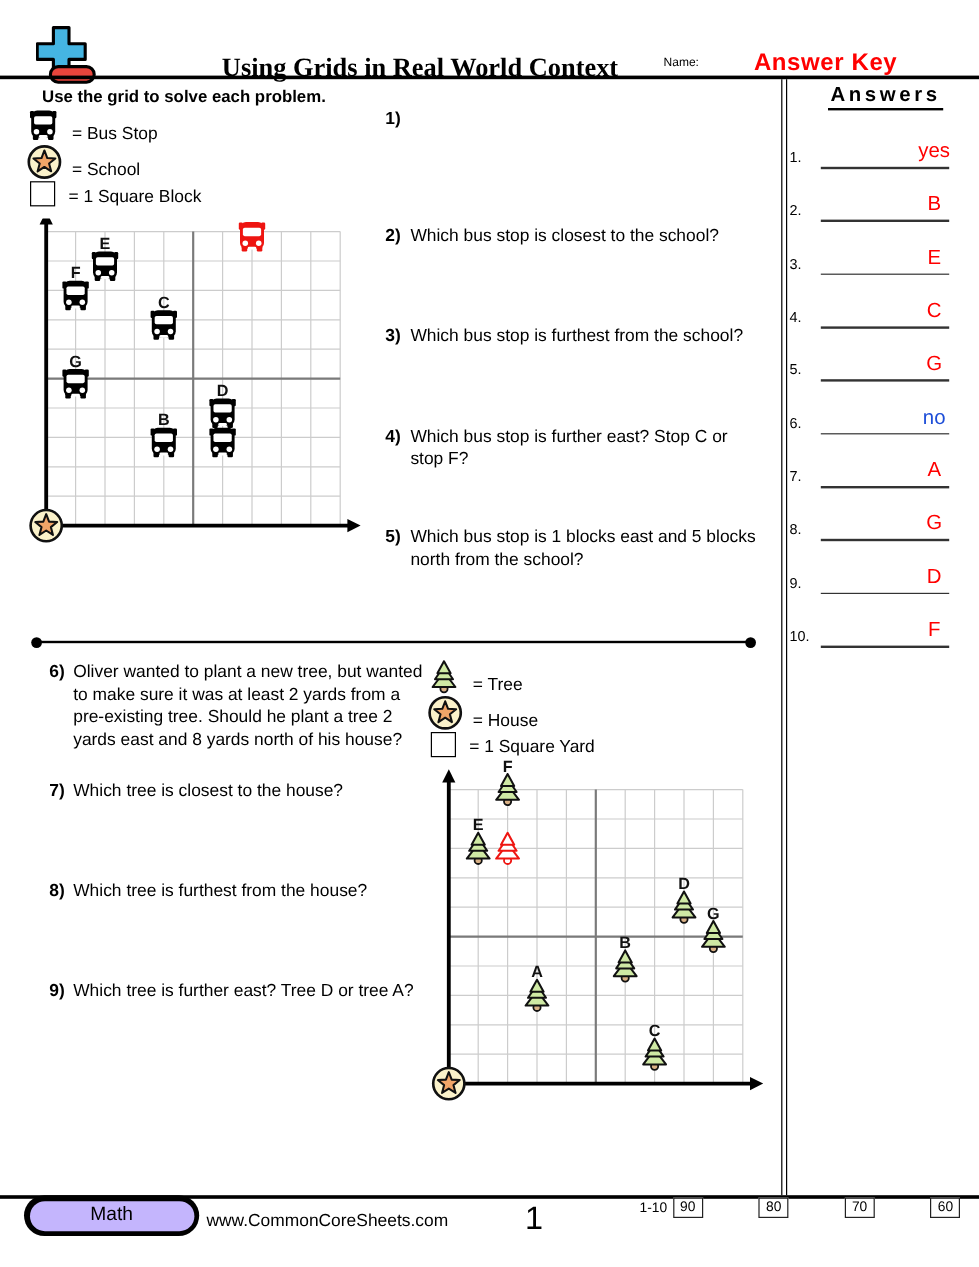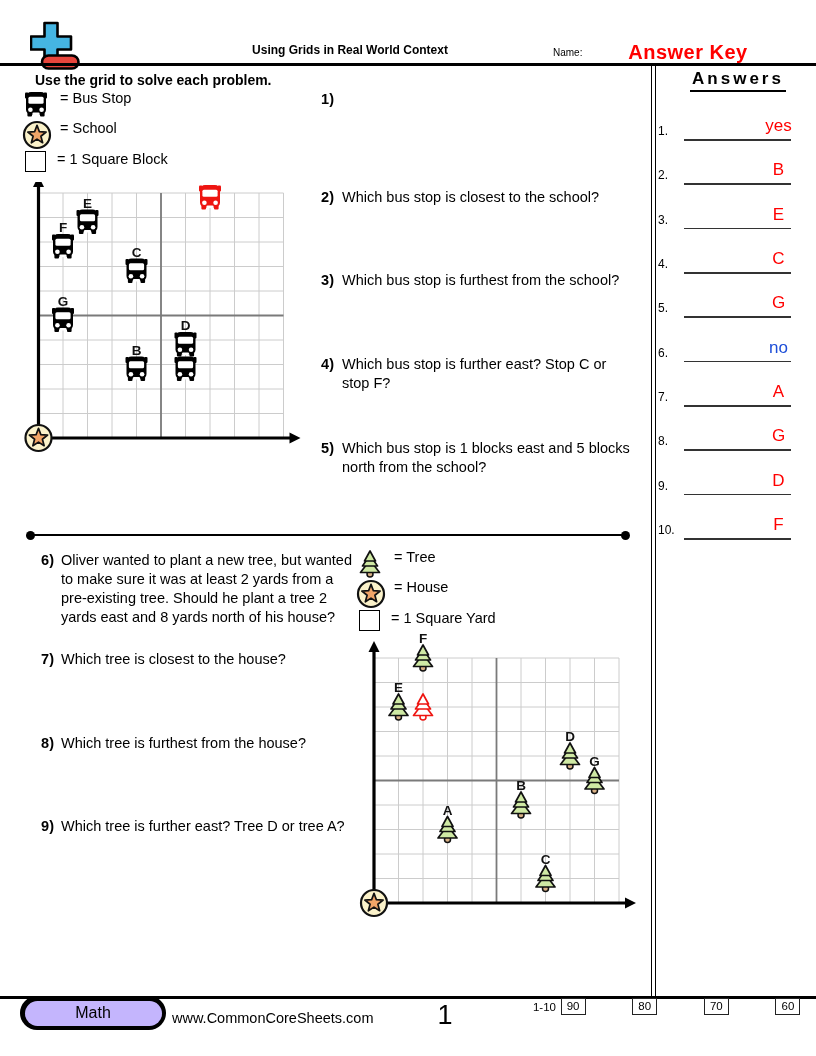--- a/index.html
+++ b/index.html
@@ -9,7 +9,7 @@
   
   .header-line{position:absolute;left:0;top:63px;width:816px;height:3px;background:#000;}
   .title{position:absolute;left:170px;top:43px;width:360px;text-align:center;
-         font-size:12px;font-weight:bold;}
+         font-size:22px;font-weight:bold;font-family:Liberation Serif, serif;}
   .name-label{position:absolute;left:553px;top:47px;font-size:10px;}
   .name-value{position:absolute;left:608px;top:41px;width:160px;text-align:center;
               font-size:20px;font-weight:bold;letter-spacing:.5px;}

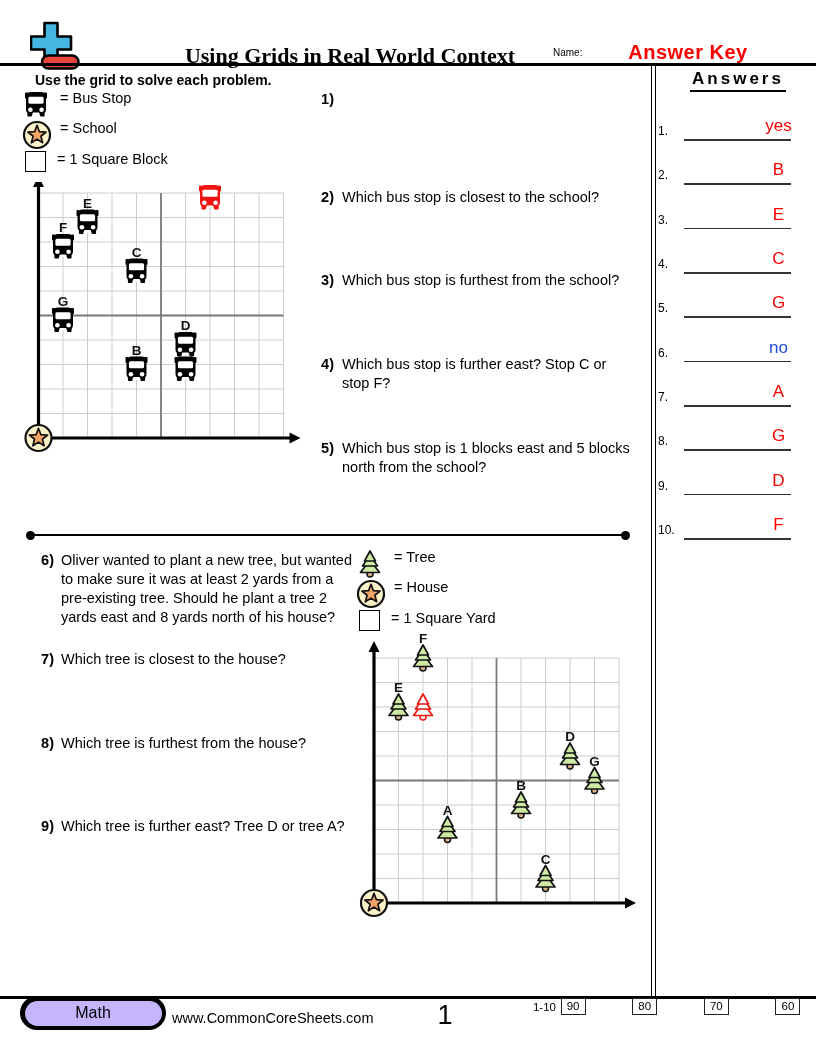--- a/index.html
+++ b/index.html
@@ -15,7 +15,7 @@
               font-size:20px;font-weight:bold;letter-spacing:.5px;}
   
   .instructions{position:absolute;left:35px;top:72px;font-size:14px;font-weight:bold;}
-  .lrow{position:absolute;display:flex;align-items:flex-start;gap:8px;font-size:14.5px;}
+  .lrow{position:absolute;display:flex;align-items:flex-end;gap:8px;font-size:14.5px;}
   .licon{flex:none;}
   .sq-icon{width:19px;height:19px;border:1.8px solid #000;background:#fff;margin:0 3px;}
   

